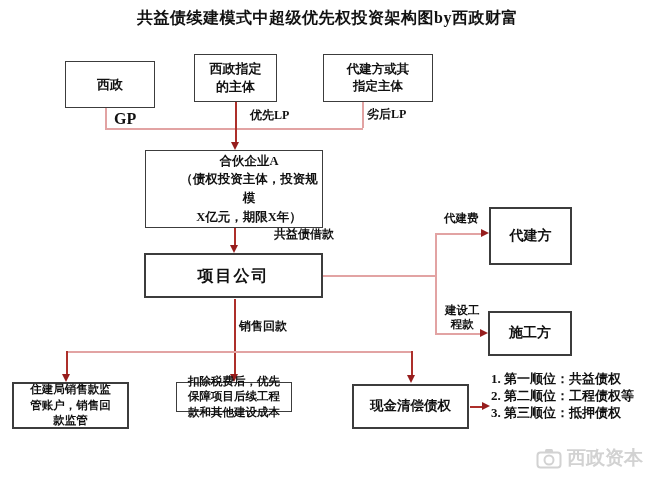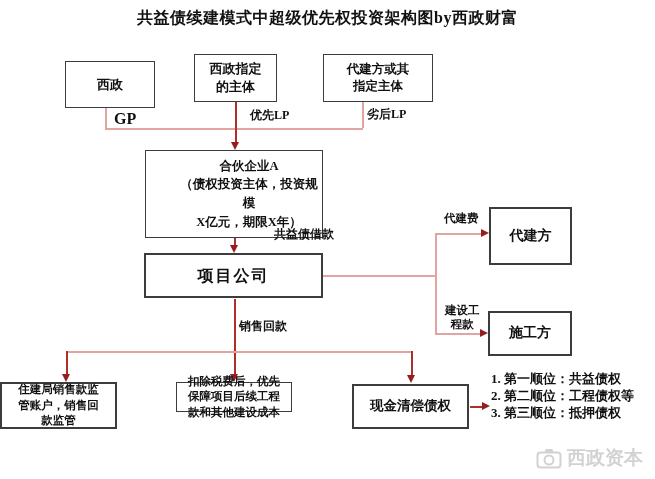--- a/index.html
+++ b/index.html
@@ -85,7 +85,7 @@
 的主体</div>
   <div class="box" style="left:323px; top:54px; width:110px; height:48px; font-size:12.5px;">代建方或其
 指定主体</div>
-  <div class="box" style="left:145px; top:150px; width:178px; height:88px; font-size:12.5px; line-height:1.5;padding-left:30px;">合伙企业A
+  <div class="box" style="left:145px; top:150px; width:178px; height:78px; font-size:12.5px; line-height:1.5;padding-left:30px;">合伙企业A
 （债权投资主体，投资规模
 X亿元，期限X年）</div>
   <div class="box thick" style="left:144px; top:253px; width:179px; height:45px; font-size:16px; letter-spacing:2px;">项目公司</div>

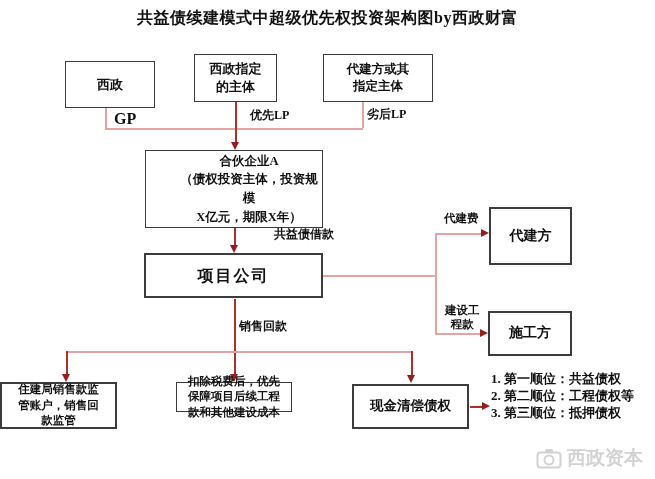--- a/index.html
+++ b/index.html
@@ -91,7 +91,7 @@
   <div class="box thick" style="left:144px; top:253px; width:179px; height:45px; font-size:16px; letter-spacing:2px;">项目公司</div>
   <div class="box thick" style="left:489px; top:207px; width:83px; height:58px; font-size:14px;">代建方</div>
   <div class="box thick" style="left:488px; top:311px; width:84px; height:45px; font-size:14px;">施工方</div>
-  <div class="box thick" style="left:0; top:382px; width:117px; height:47px; font-size:11.5px;">住建局销售款监
+  <div class="box thick" style="left:12px; top:382px; width:117px; height:47px; font-size:11.5px;">住建局销售款监
 管账户，销售回
 款监管</div>
   <div class="box" style="left:176px; top:382px; width:116px; height:30px; font-size:11.5px;">扣除税费后，优先

